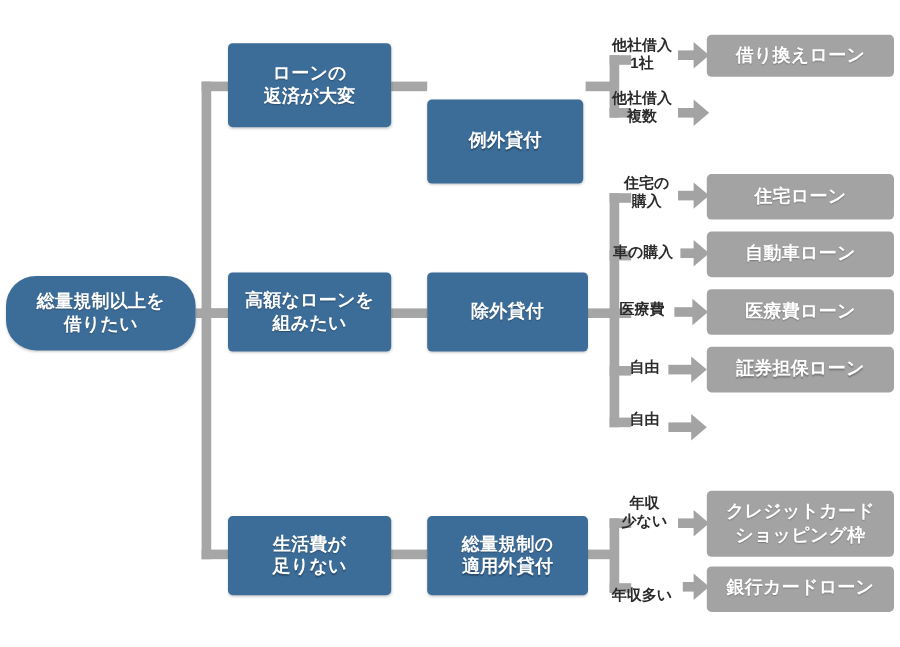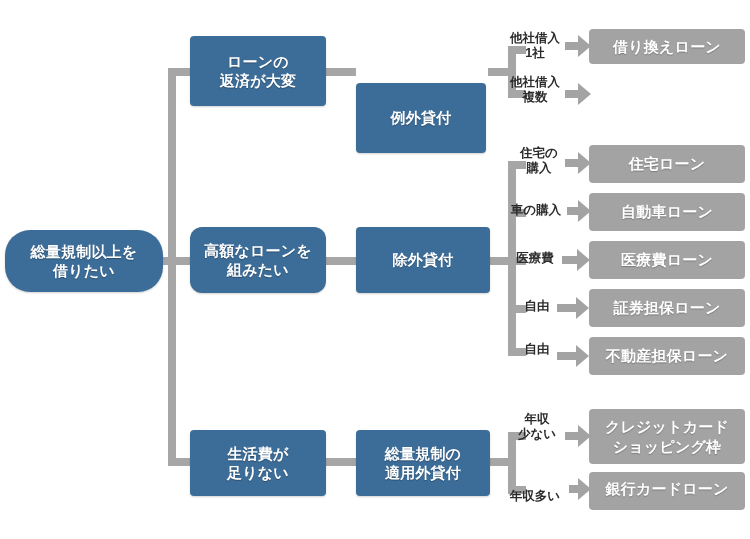--- a/index.html
+++ b/index.html
@@ -126,7 +126,7 @@
 
   <div class="node blue" style="left:190px; top:36px; width:136px; height:70px;">ローンの
 返済が大変</div>
-  <div class="node blue" style="left:190px; top:227px; width:136px; height:66px;border-radius:12px;">高額なローンを
+  <div class="node blue" style="left:190px; top:227px; width:136px; height:66px;">高額なローンを
 組みたい</div>
   <div class="node blue" style="left:190px; top:430px; width:136px; height:66px;">生活費が
 足りない</div>

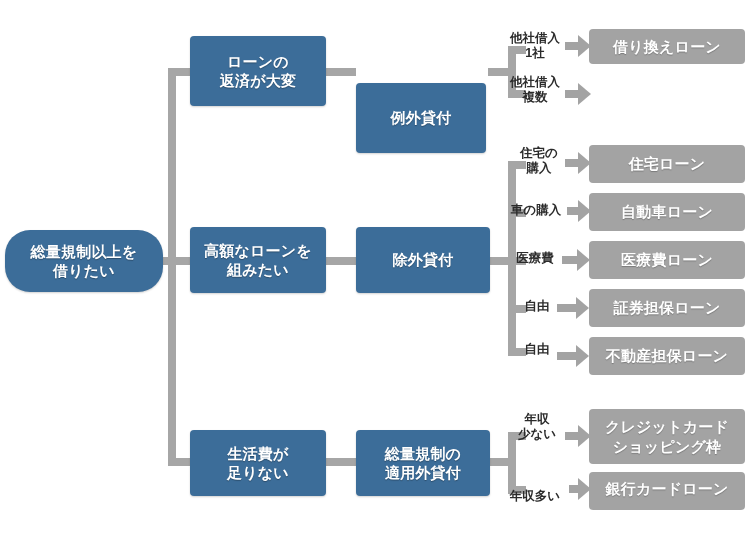--- a/index.html
+++ b/index.html
@@ -185,7 +185,6 @@
     <div class="shaft" style="width:20px;"></div>
     <div class="head" style="left:19px;"></div>
   </div>
-  <div class="node gray" style="left:589px; top:337px; width:156px; height:38px;">不動産担保ローン</div>
 
   <div class="edge-label" style="left:508px; top:412px; width:58px;">年収
 少ない</div>

